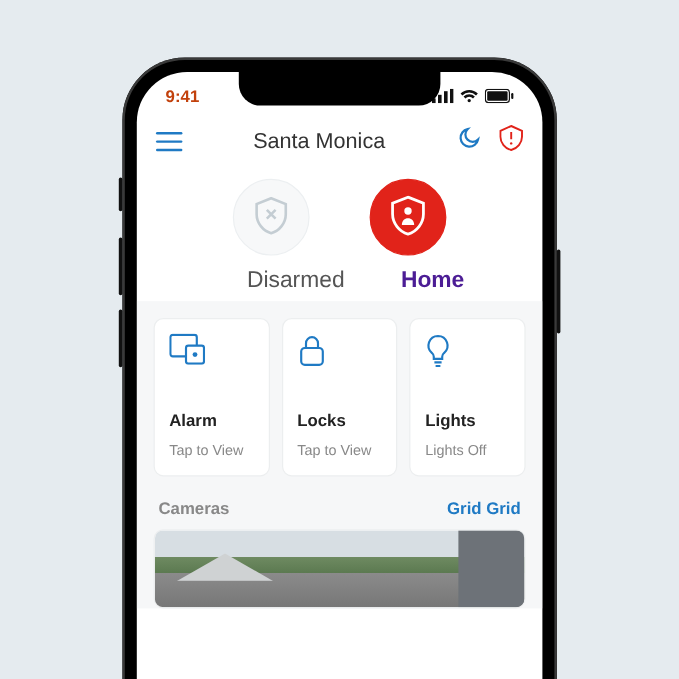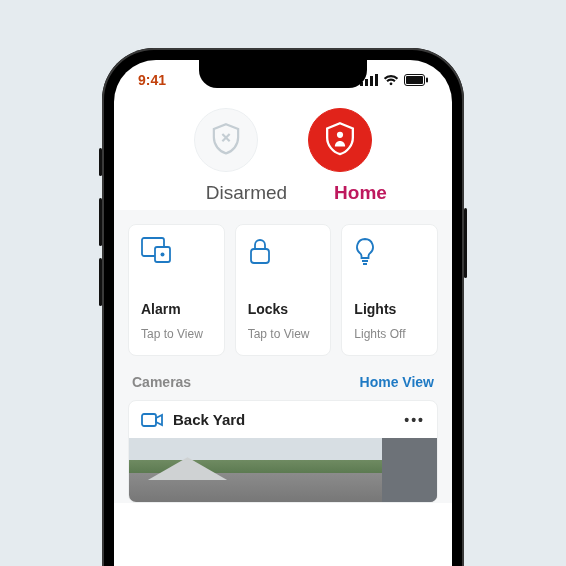--- a/index.html
+++ b/index.html
@@ -174,6 +174,28 @@
       </div>
     </div>
 
+    <div class="nav">
+      <div class="hamburger">
+        <span></span>
+          <span></span>
+          <span></span>
+      </div>
+      <div class="nav-title">Santa Monica</div>
+      <div class="nav-right">
+        <span>
+          <svg width="22" height="22" viewBox="0 0 24 24" fill="none" stroke="#1f7ac4" stroke-width="2">
+              <path d="M20 13.5A8 8 0 1110.5 4a6.5 6.5 0 009.5 9.5z"></path>
+            </svg>
+        </span>
+        <span>
+          <svg width="20" height="22" viewBox="0 0 20 22" fill="none" stroke="#e1231a" stroke-width="1.6">
+              <path d="M10 1l9 4v5c0 5-3.8 9.7-9 11C4.8 19.7 1 15 1 10V5l9-4z"></path>
+              <line x1="10" y1="6" x2="10" y2="12"></line>
+              <circle cx="10" cy="15.5" r="1" fill="#e1231a" stroke="none"></circle>
+            </svg>
+        </span>
+      </div>
+    </div>
 
     <div class="modes">
       <div class="mode">

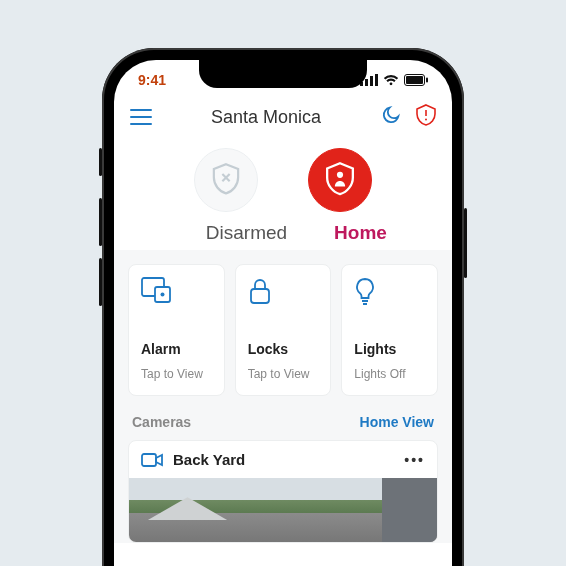--- a/index.html
+++ b/index.html
@@ -86,7 +86,7 @@
   }
   .mode-circle.active { background:#e1231a; border-color:#e1231a; color:#fff; }
   .mode-label { font-size:19px; color:#555;margin-left:41px; }
-  .mode.active .mode-label { color:#be185d; font-weight:600; }
+  .mode.active .mode-label { color:#4c1d95; font-weight:600; }
 
   .sensors {
     text-align:center;

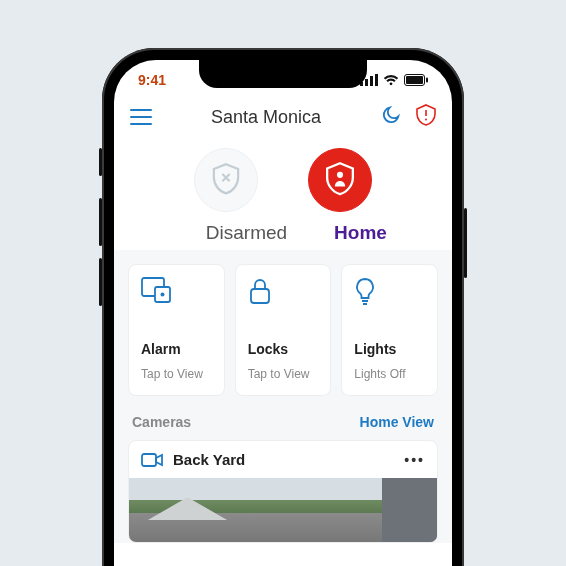--- a/index.html
+++ b/index.html
@@ -261,7 +261,7 @@
 
       <div class="section-header">
         <span class="section-title">Cameras</span>
-        <span class="grid-view">Home View</span>
+        <span class="grid-view">Grid Grid</span>
       </div>
 
       <div class="camera-card">

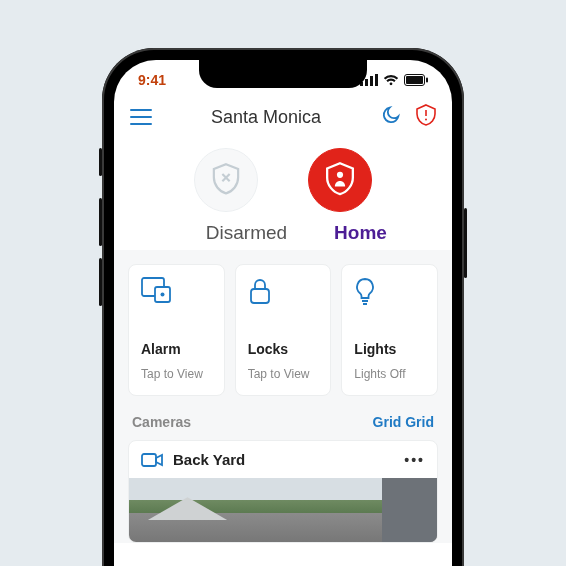--- a/index.html
+++ b/index.html
@@ -265,16 +265,6 @@
       </div>
 
       <div class="camera-card">
-        <div class="camera-header">
-          <div class="camera-left">
-            <svg width="22" height="16" viewBox="0 0 22 16" fill="none" stroke="#1f7ac4" stroke-width="1.8">
-                <rect x="1" y="2" width="14" height="12" rx="2"></rect>
-                <path d="M15 6l6-3v10l-6-3z"></path>
-              </svg>
-            <span class="camera-name">Back Yard</span>
-          </div>
-          <span class="dots">•••</span>
-        </div>
         <div class="camera-thumb"></div>
       </div>
 

